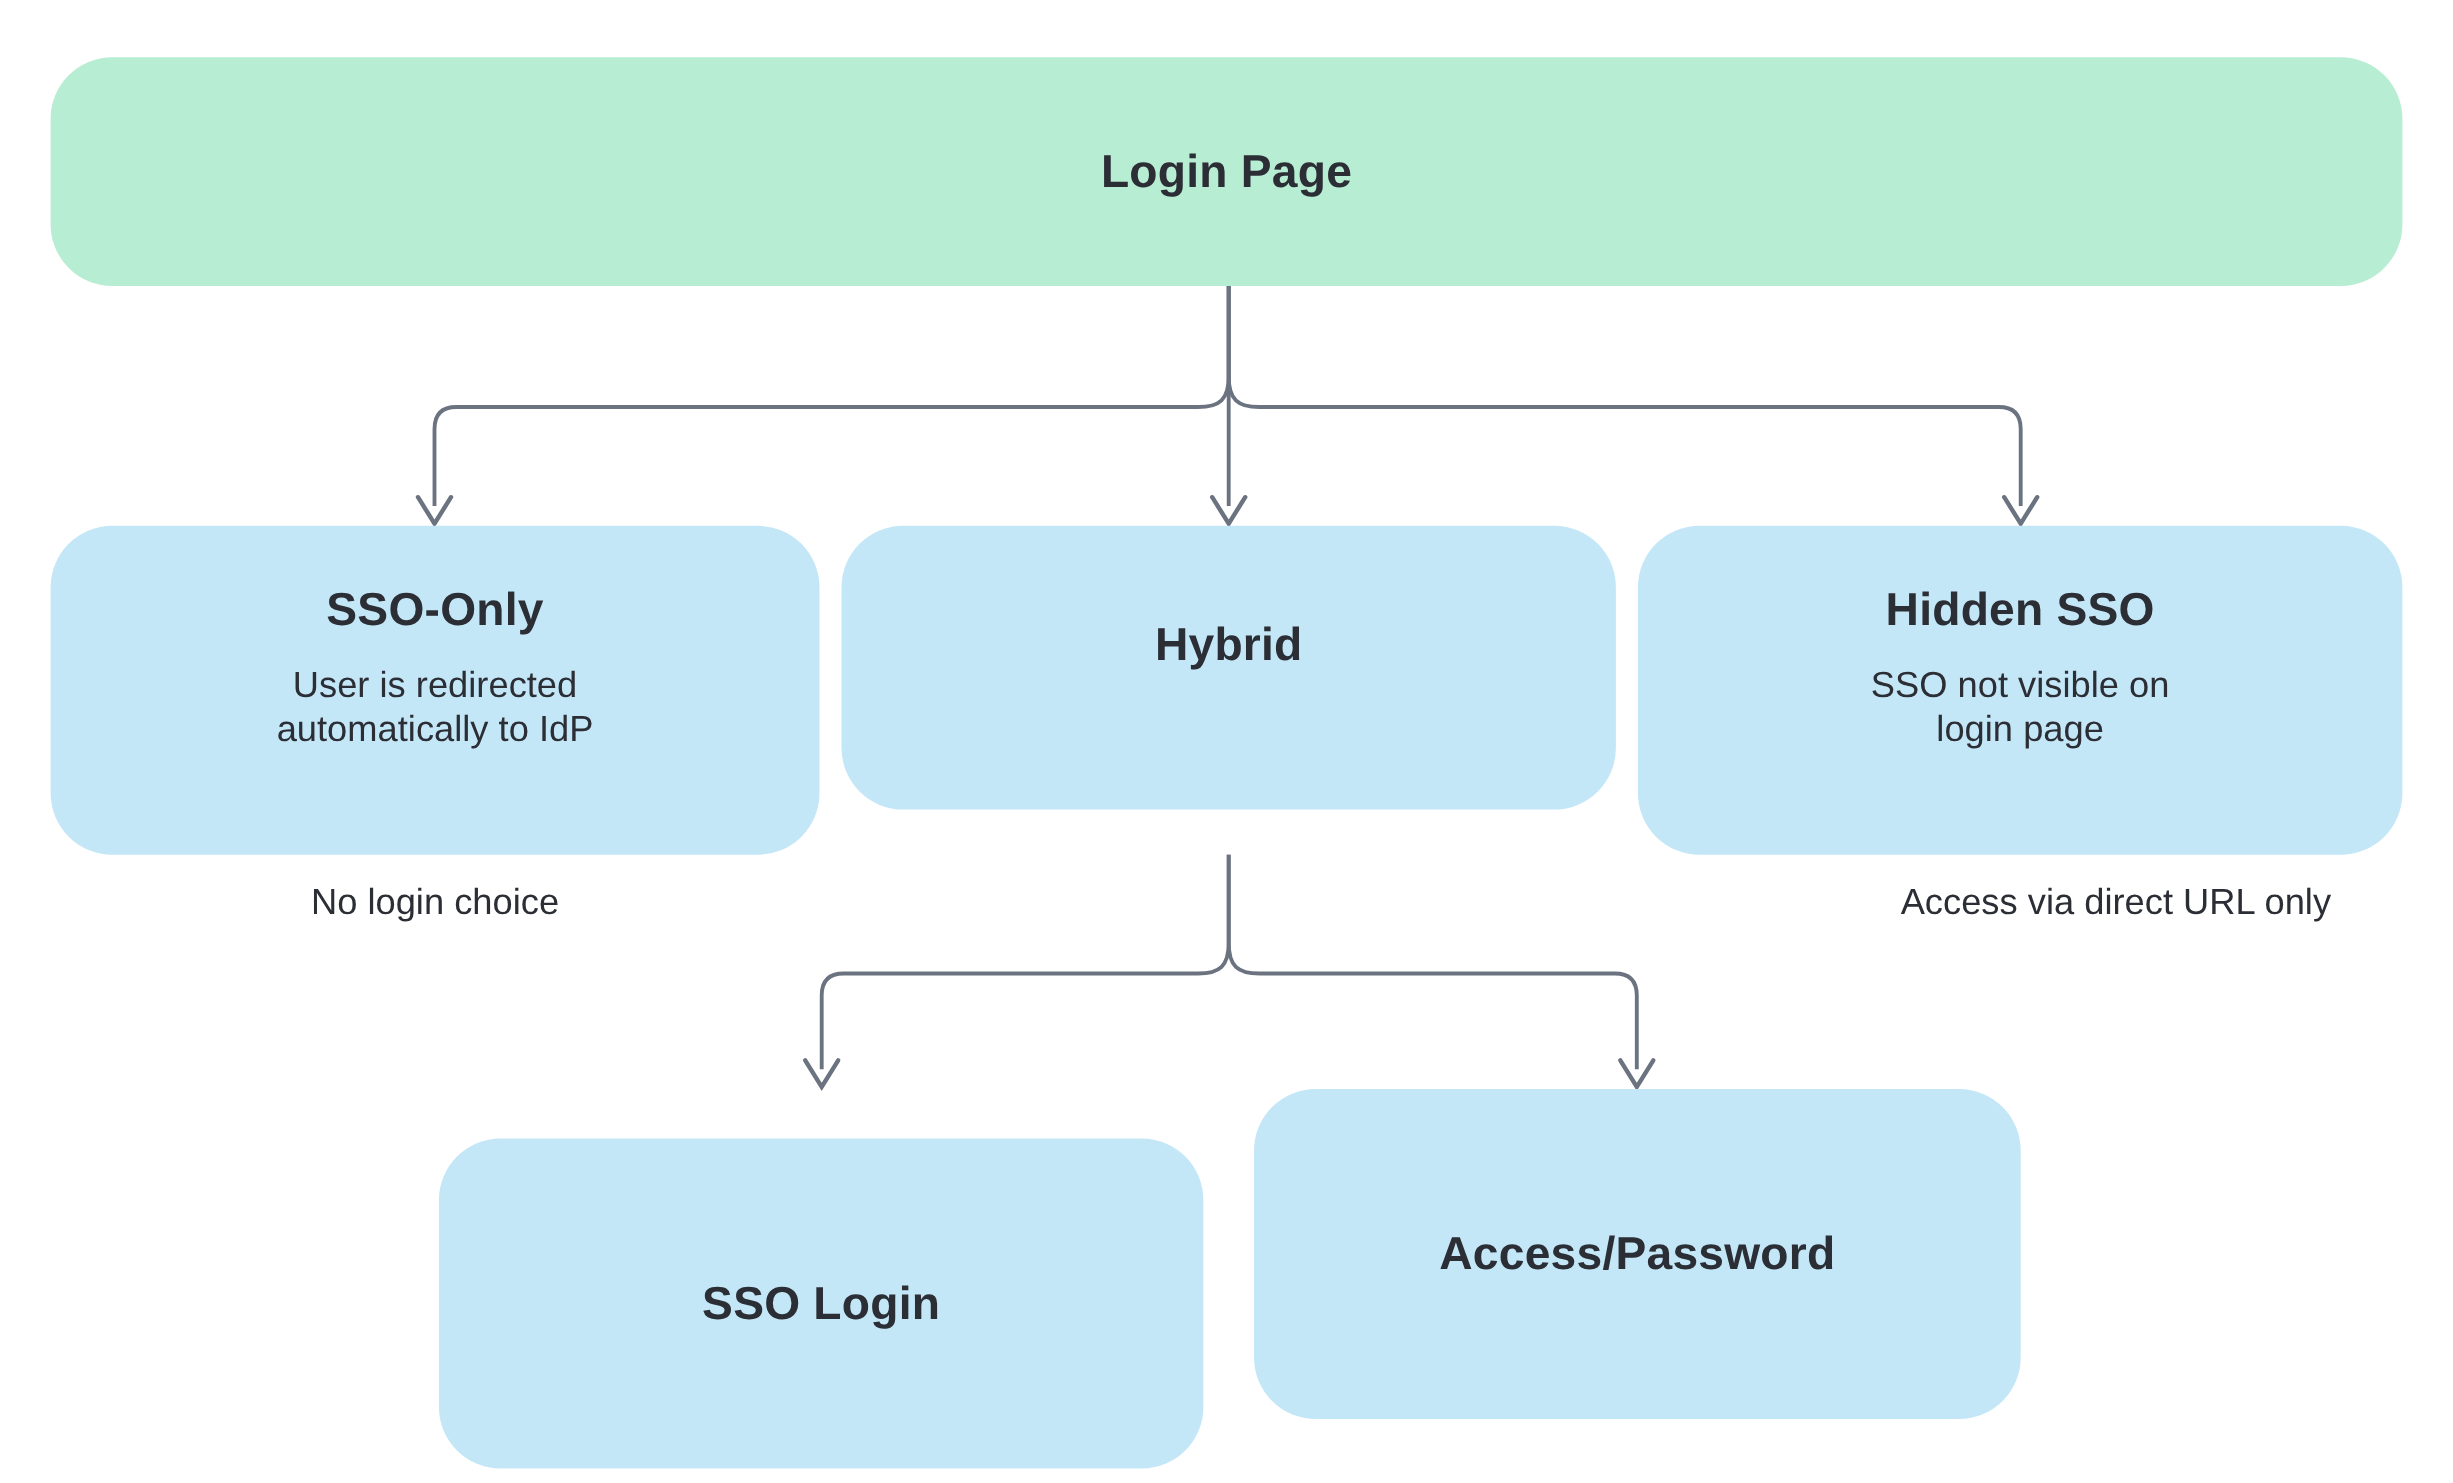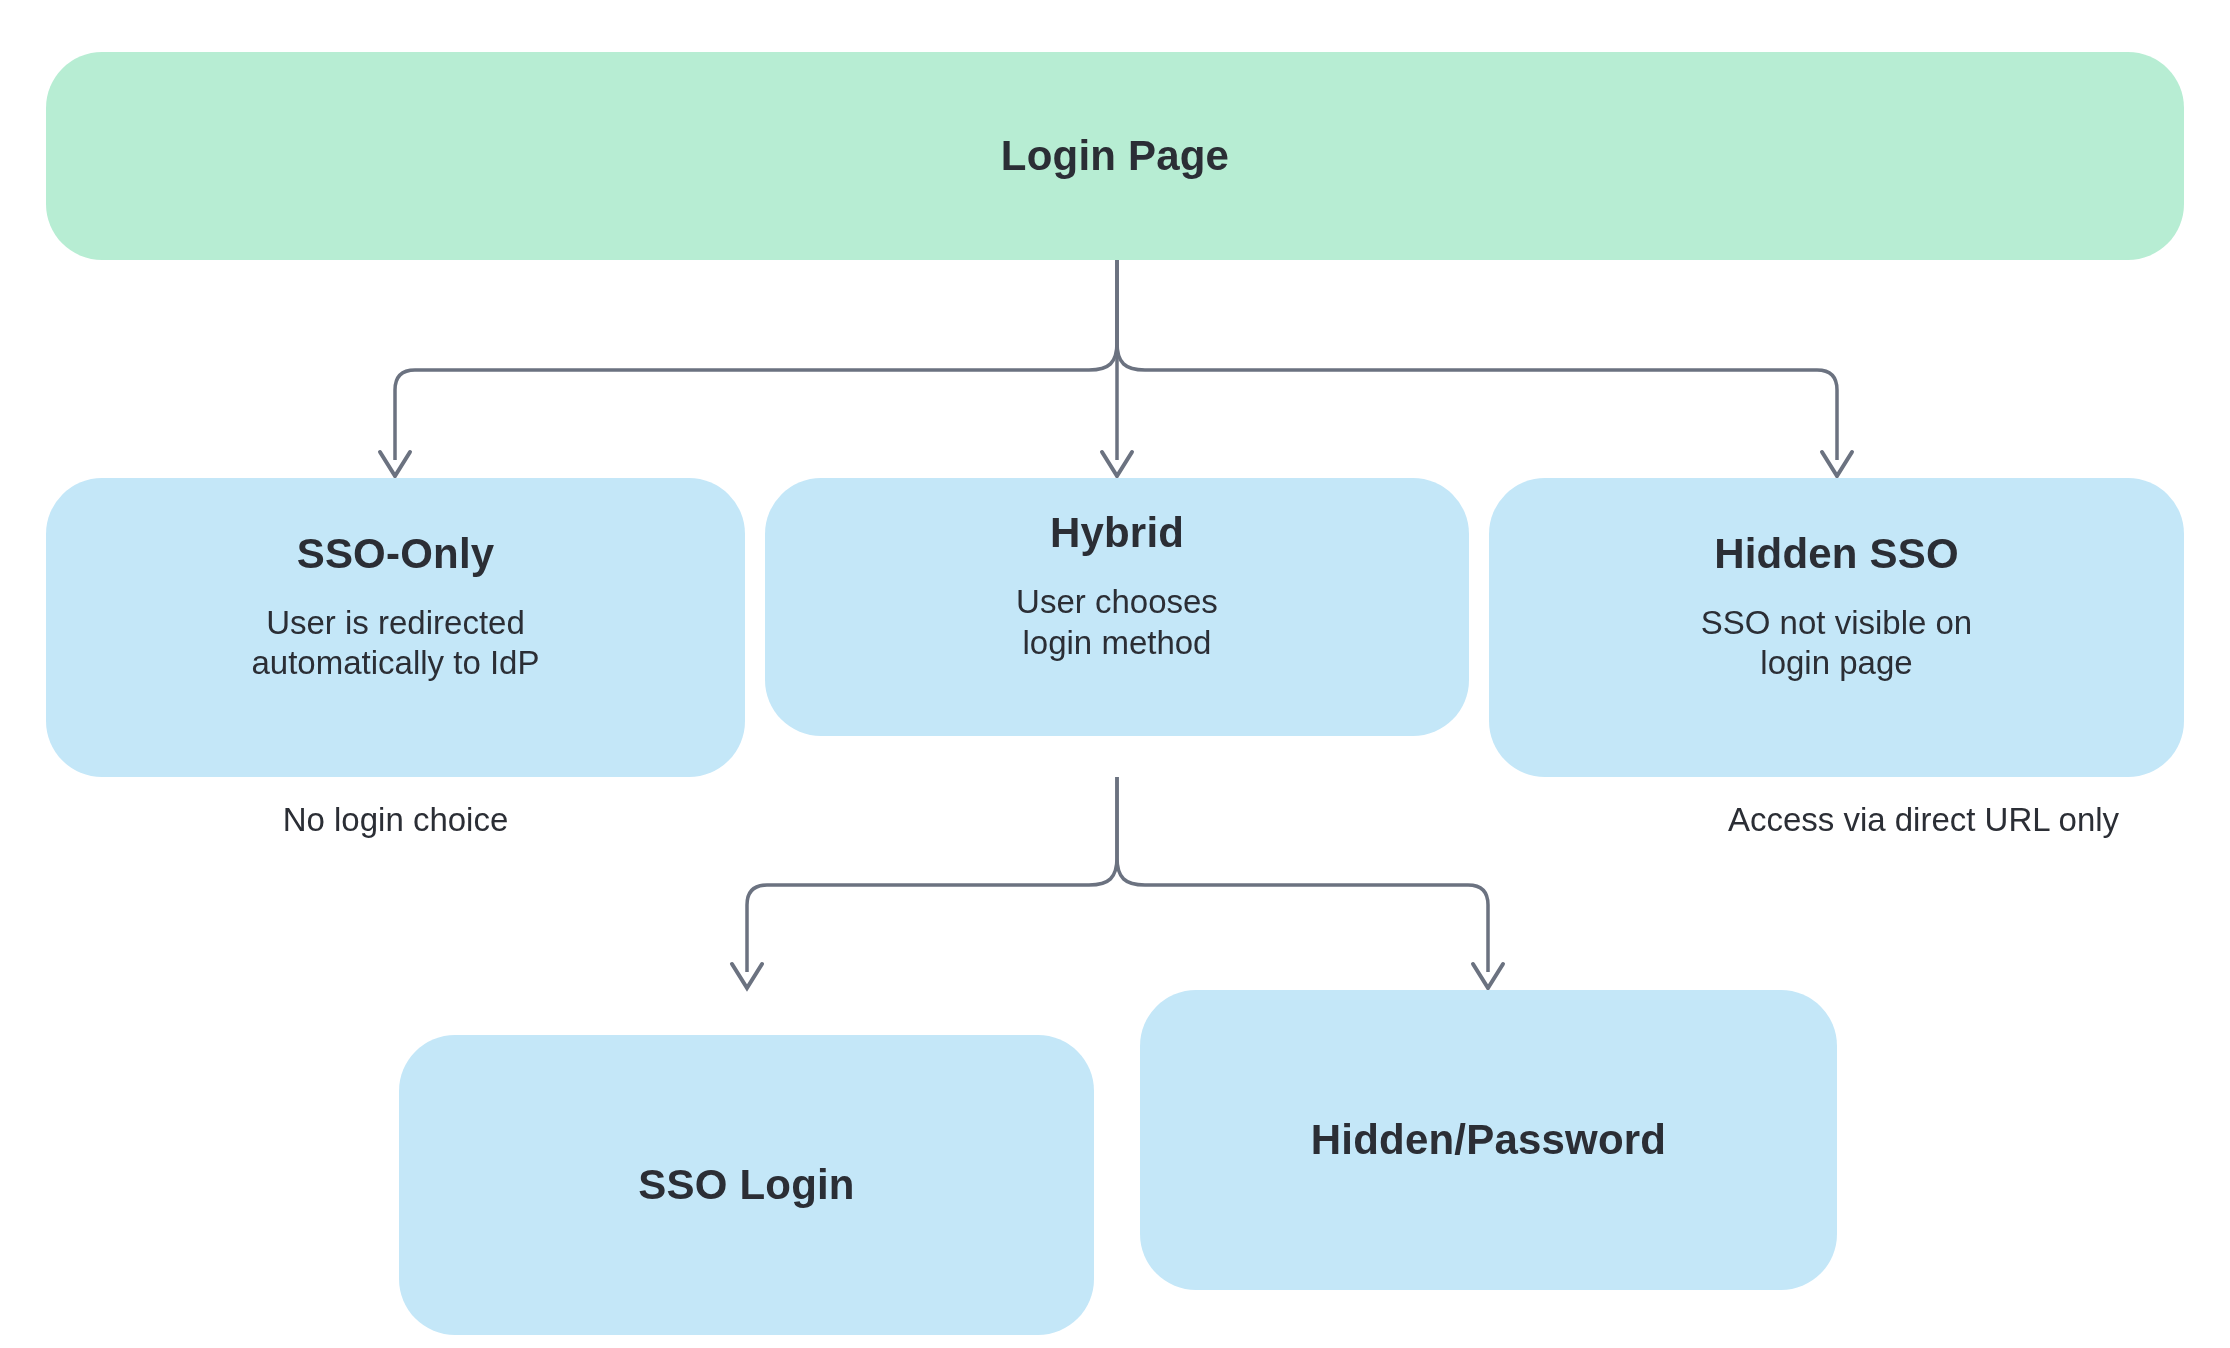--- a/index.html
+++ b/index.html
@@ -135,8 +135,6 @@
 
   <div class="node node--option" id="node-hybrid">
     <div class="node-title">Hybrid</div>
-    <div class="node-body">User chooses
-login method</div>
   </div>
 
   <div class="node node--option" id="node-hidden-sso">

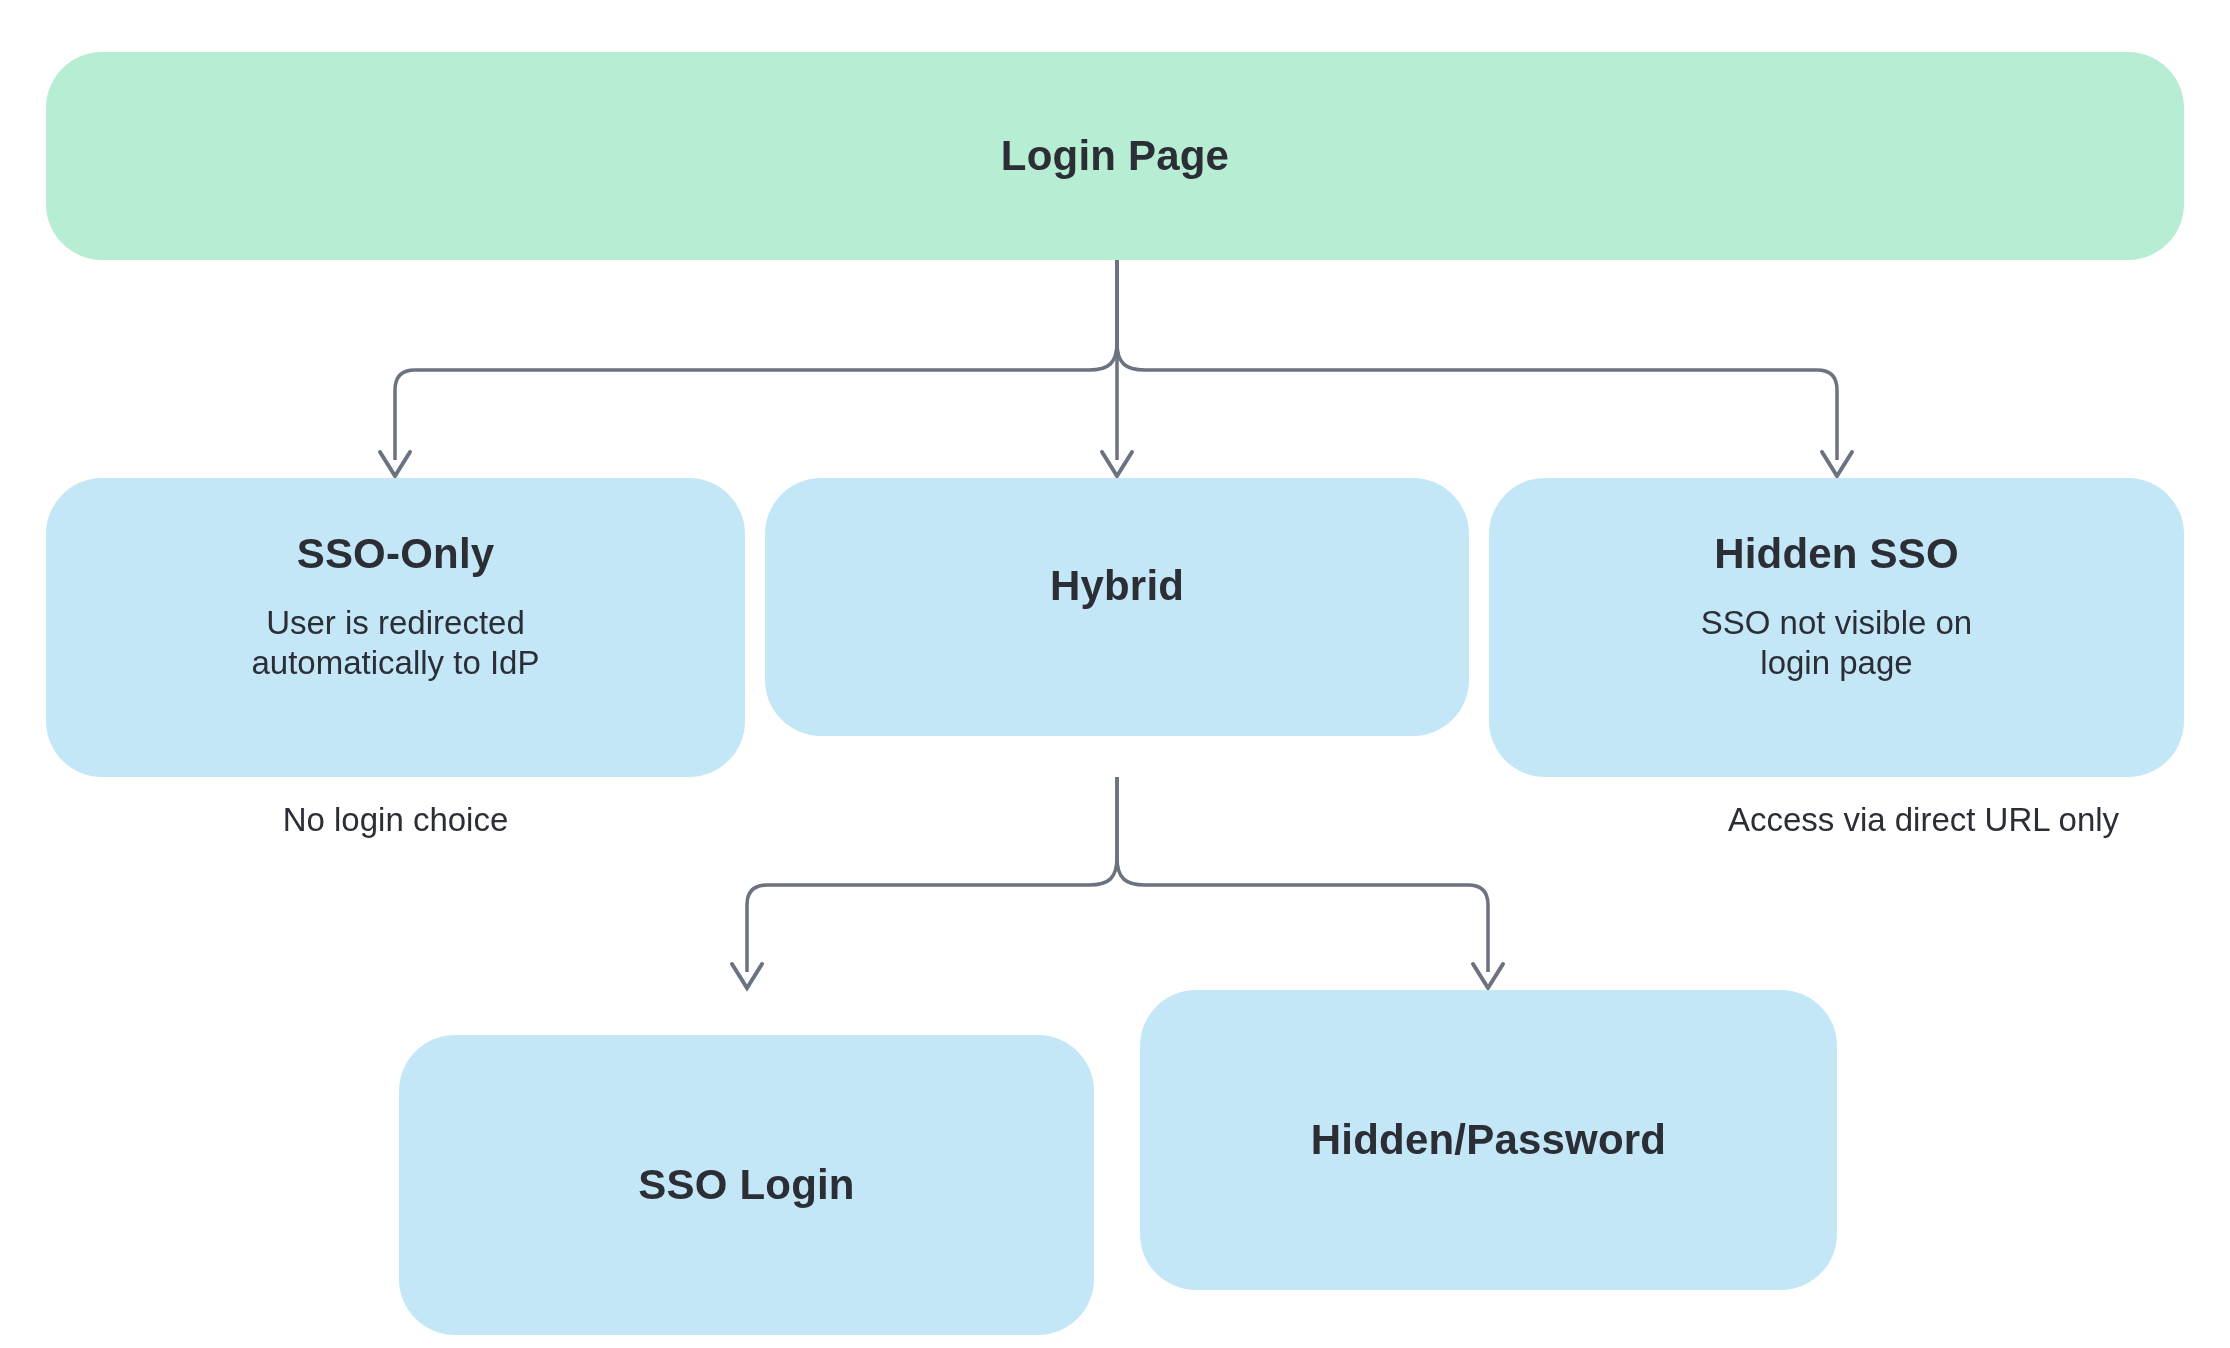--- a/index.html
+++ b/index.html
@@ -152,7 +152,7 @@
   </div>
 
   <div class="node node--leaf" id="node-email-password">
-    <div class="node-title">Hidden/Password</div>
+    <div class="node-title">Access/Password</div>
   </div>
 
 </div>

